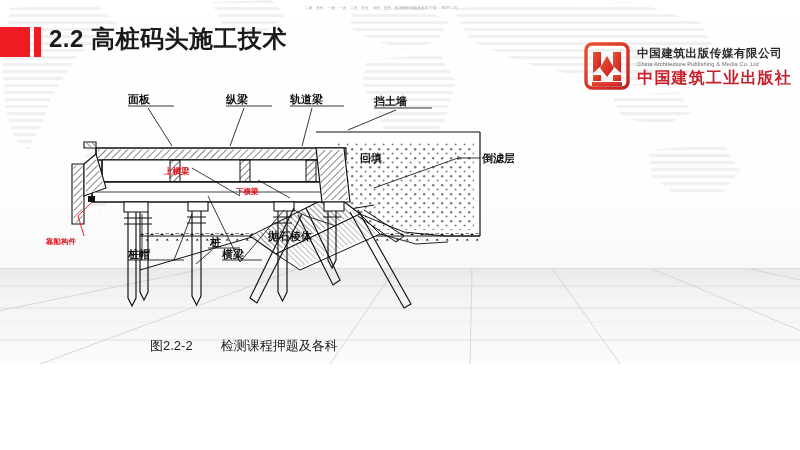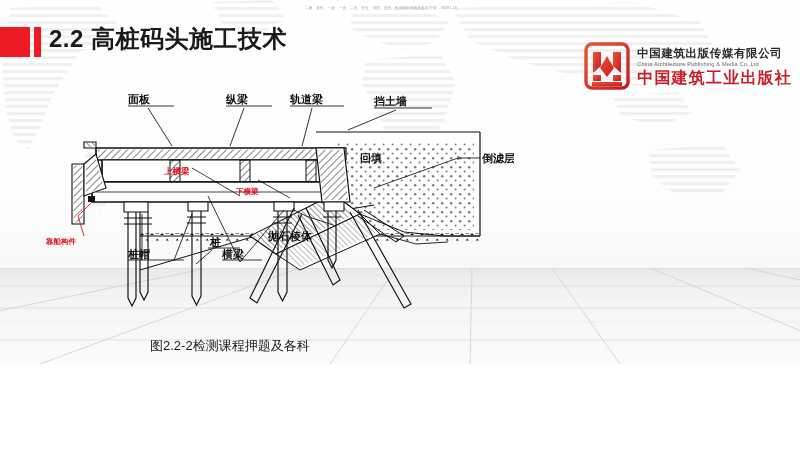--- a/index.html
+++ b/index.html
@@ -115,7 +115,7 @@
     color: #1b1b1b;
     white-space: nowrap;
   }
-  .fig-caption .cap-num { }
+  .fig-caption .cap-num { margin-right: 28px; }
 
   
   .lbl { font-family: "Liberation Sans", sans-serif; font-size: 11px; fill: #111; font-weight: bold; }

